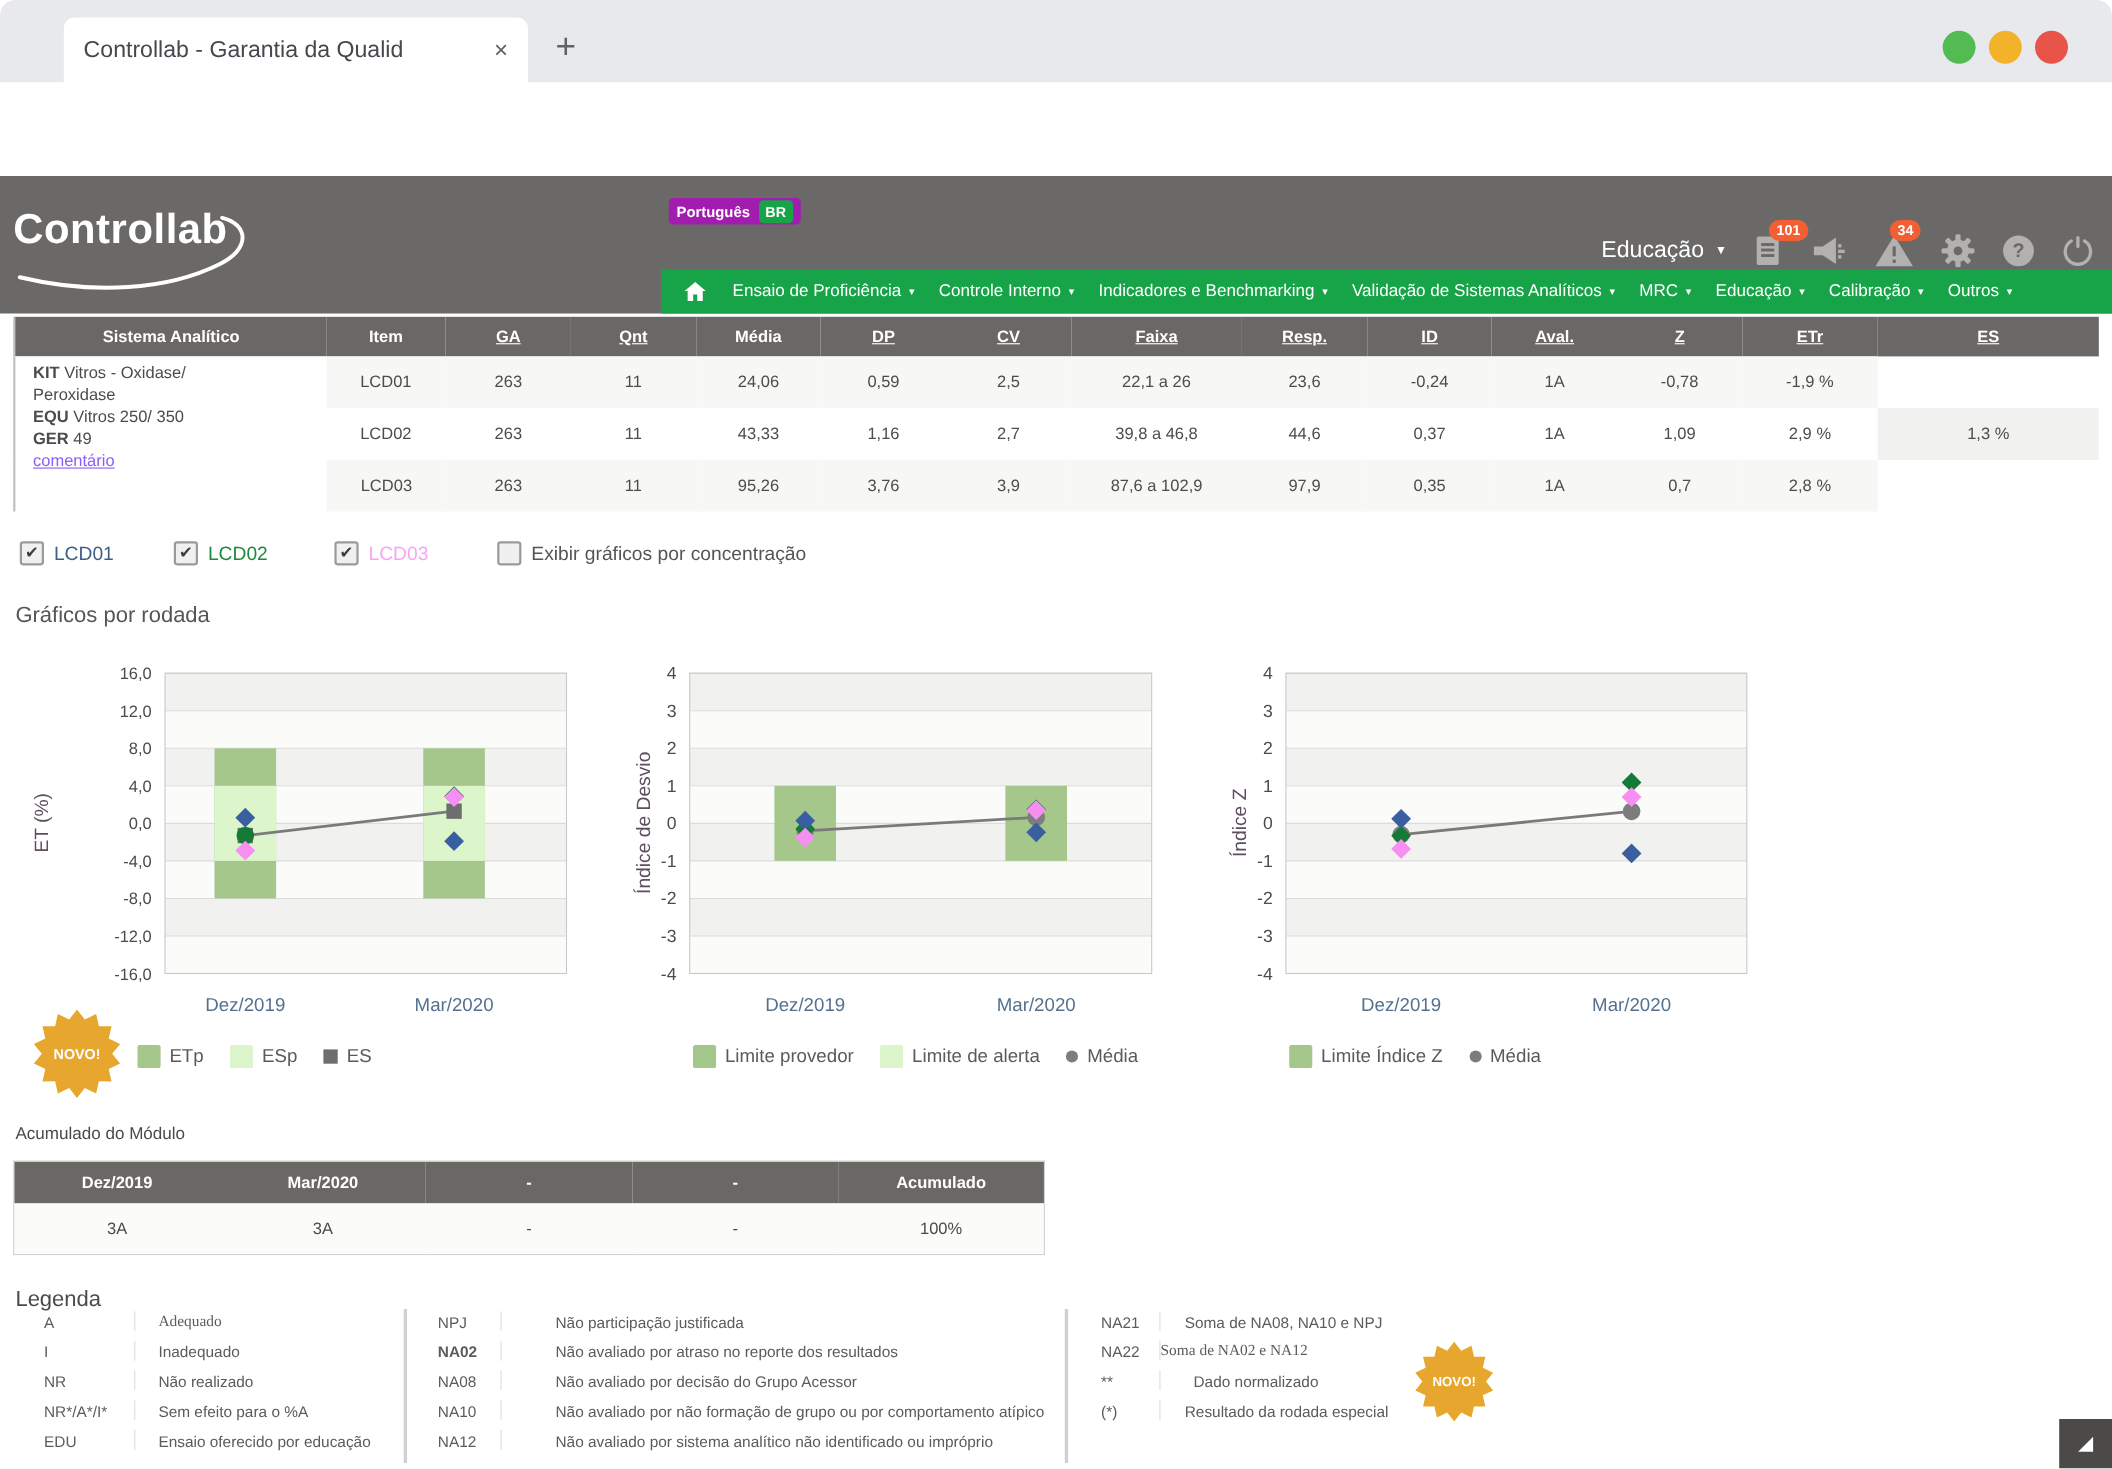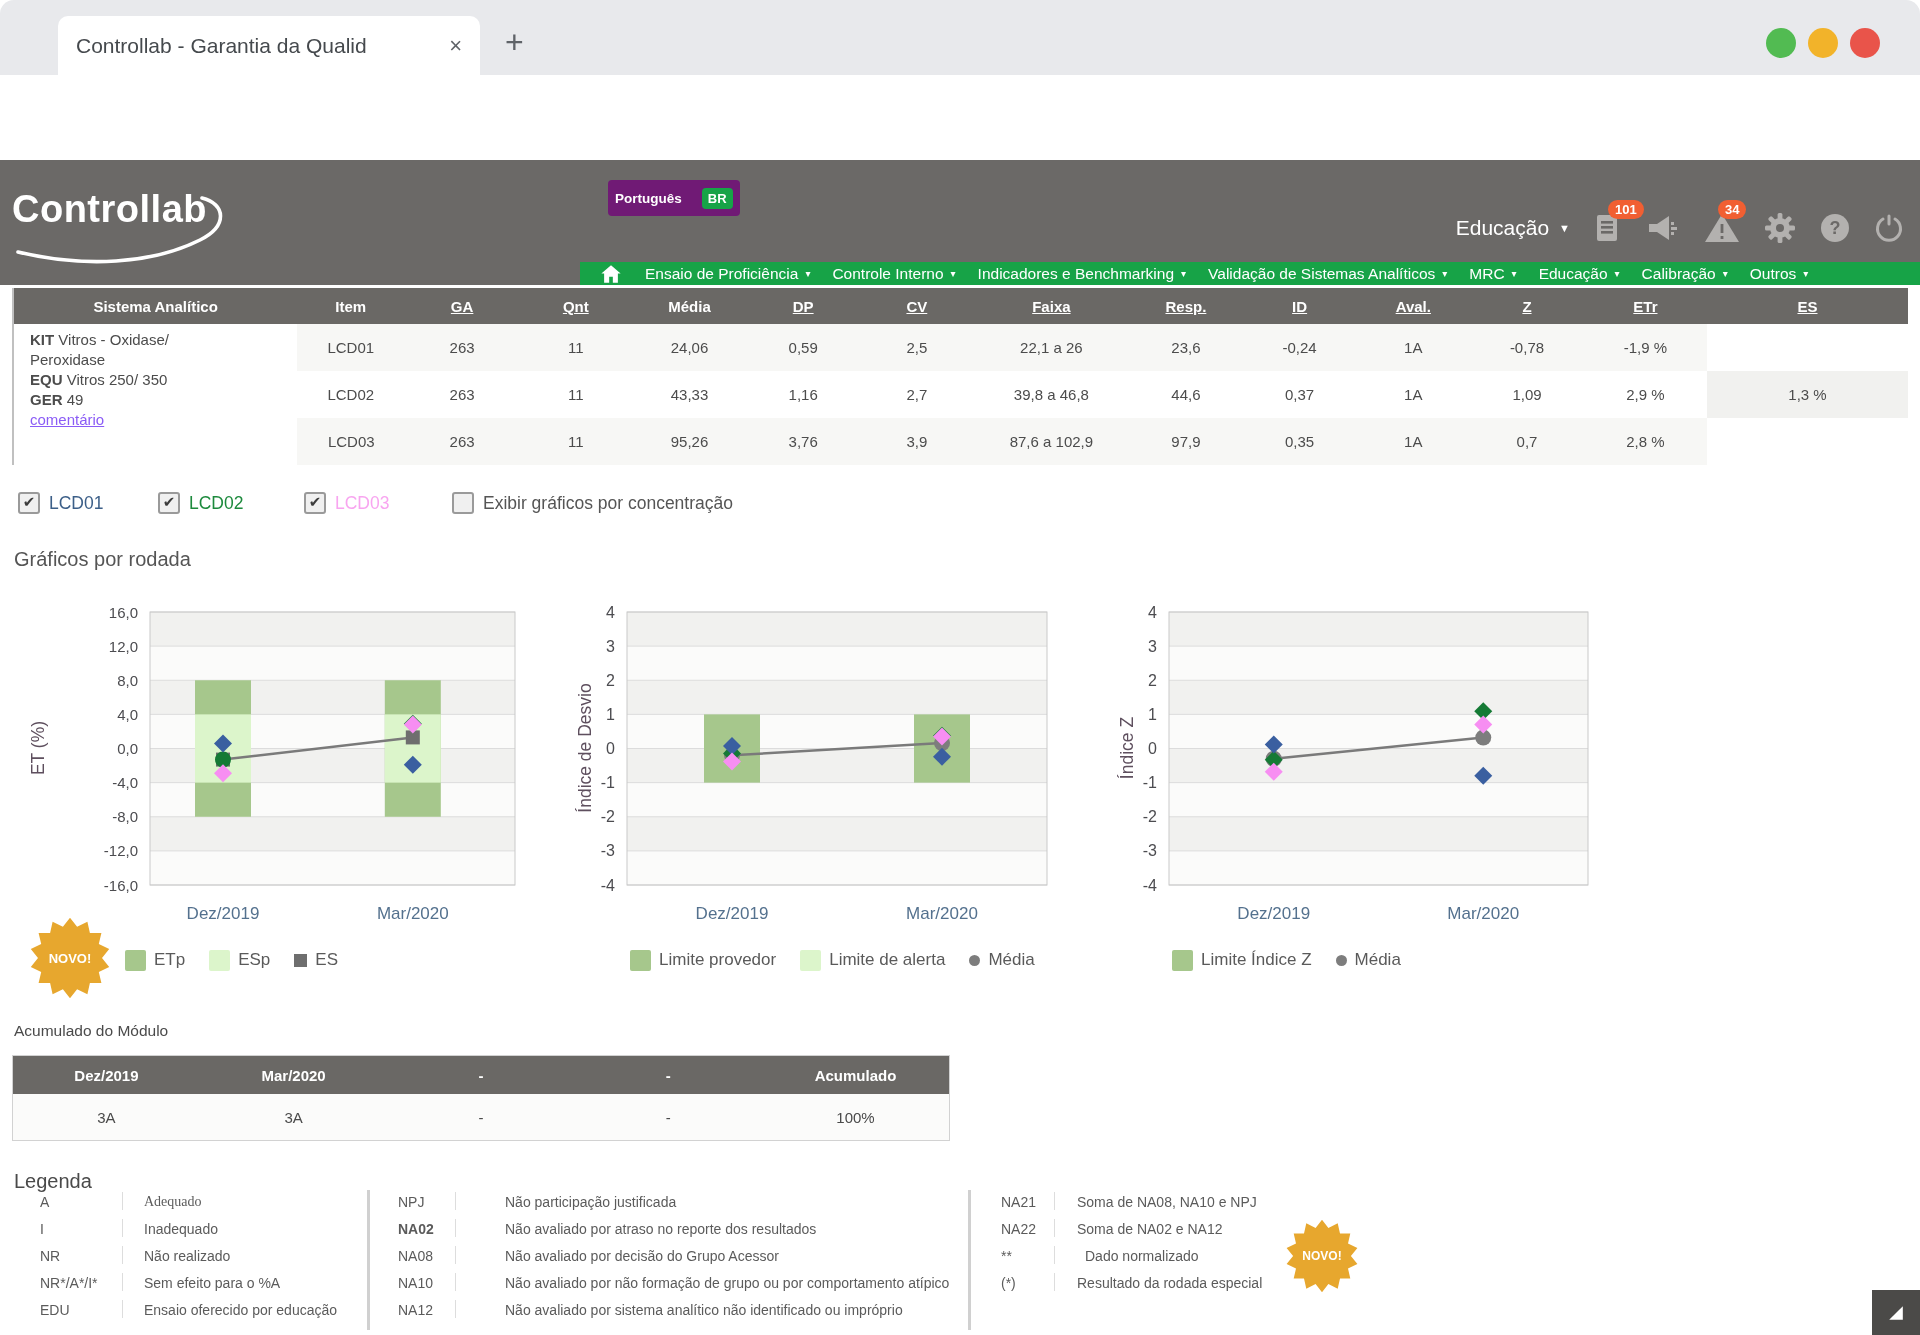--- a/index.html
+++ b/index.html
@@ -26,7 +26,7 @@
   .appheader{position:absolute;left:0;top:160px;width:1920px;height:125px;background:#6b6967;}
   .logo{position:absolute;left:12px;top:28px;font-size:38px;font-weight:bold;color:#fff;letter-spacing:.5px;}
   .logo-swoosh{position:absolute;left:0;top:8px;}
-  .lang{position:absolute;left:608px;top:20px;height:36px;background:#701a75;border-radius:4px;display:flex;align-items:center;padding:0 7px;gap:20px;}
+  .lang{position:absolute;left:608px;top:20px;height:24px;background:#a21caf;border-radius:4px;display:flex;align-items:center;padding:0 7px;gap:8px;}
   .lang-label{font-size:13.5px;font-weight:bold;color:#fff;}
   .lang-badge{background:#17a347;color:#fff;font-size:13px;font-weight:bold;border-radius:4px;padding:3px 6px;}
   .hdr-right{position:absolute;right:16px;top:46px;height:44px;display:flex;align-items:center;gap:24px;}

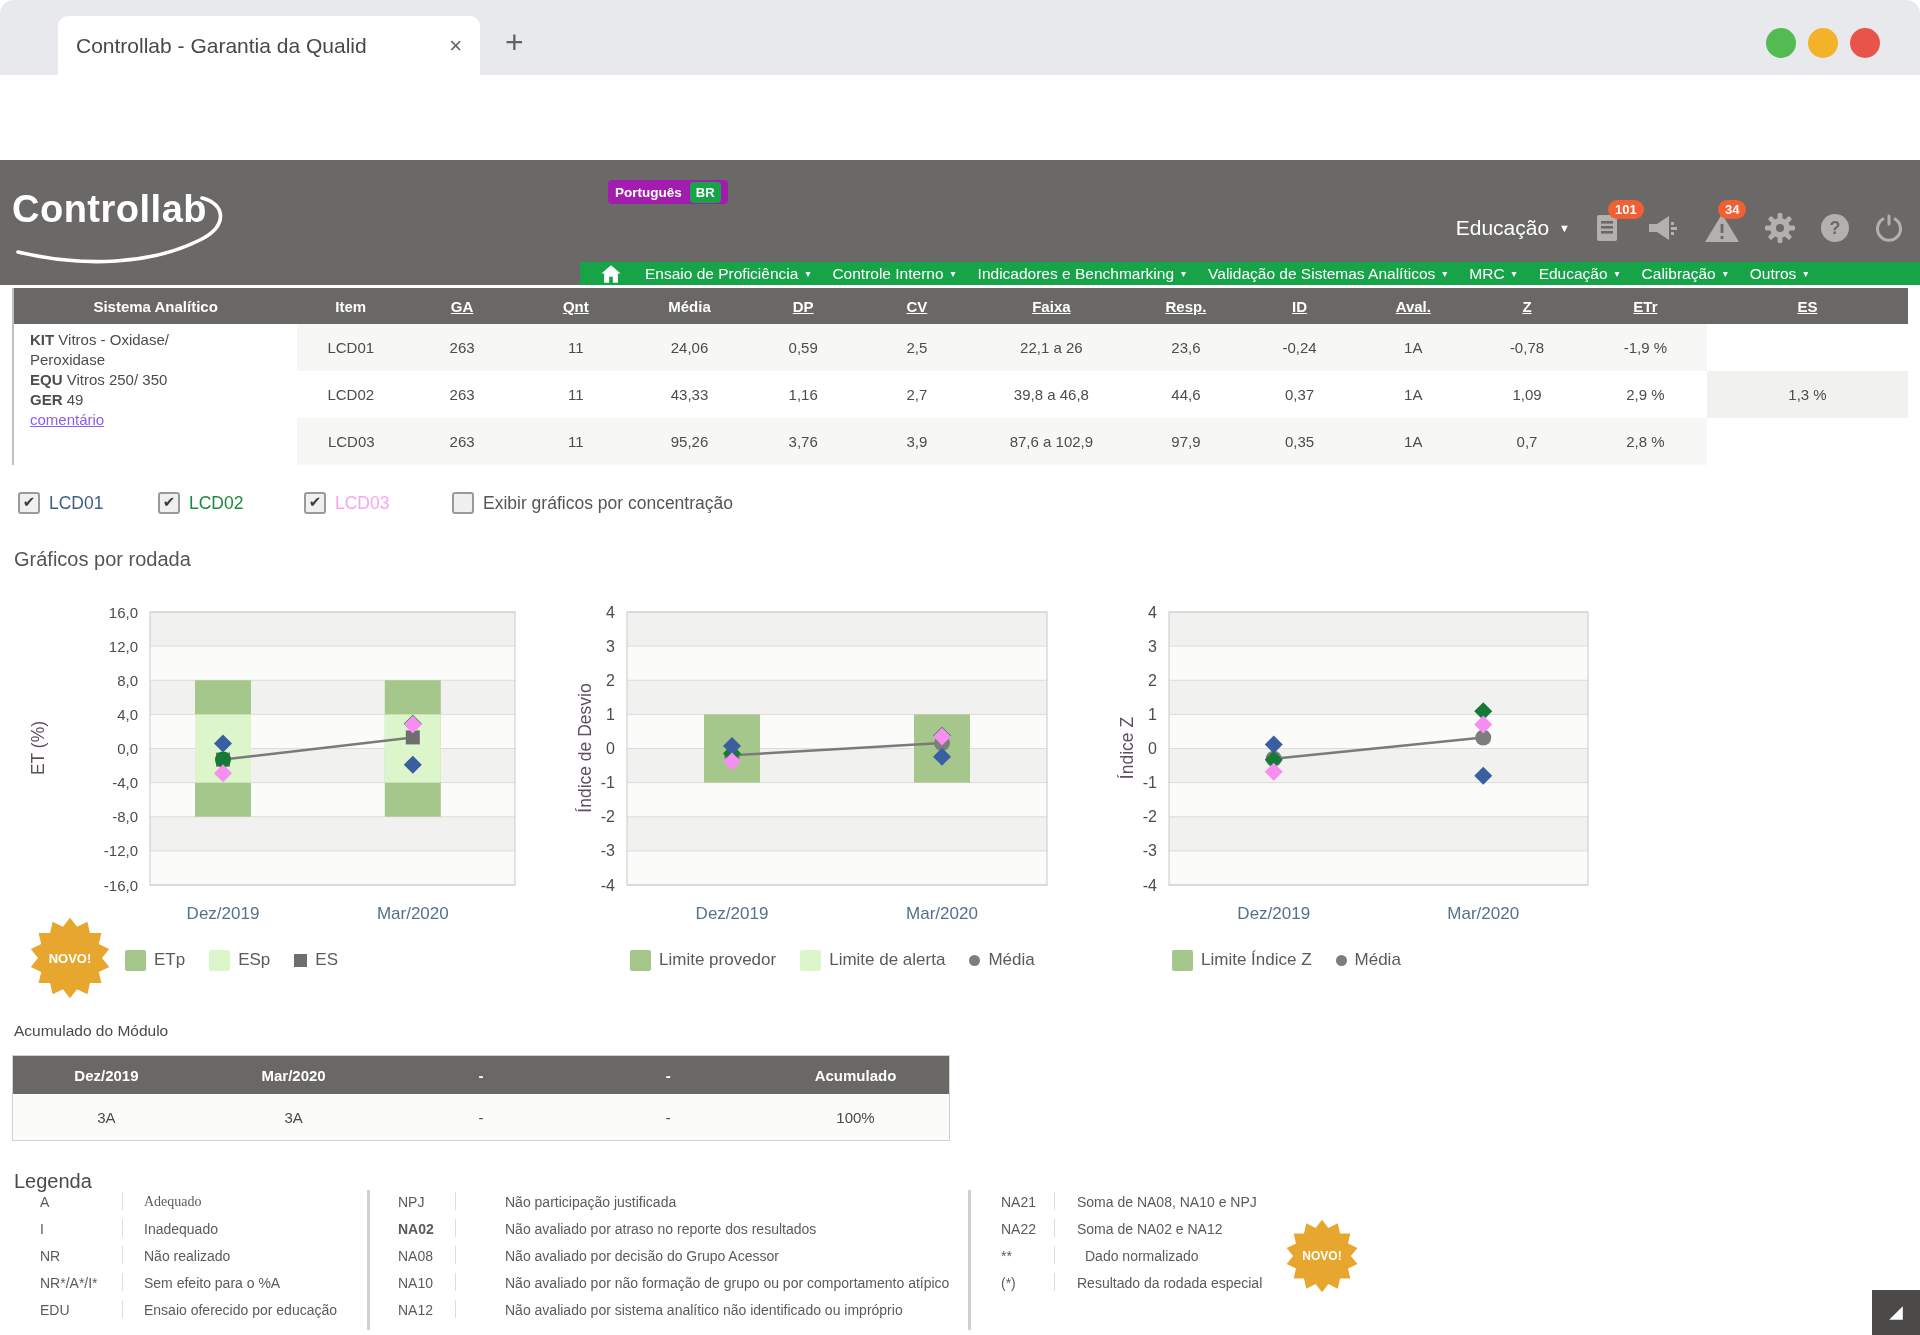--- a/index.html
+++ b/index.html
@@ -34,7 +34,7 @@
   .clinico .caret{font-size:11px;}
   .icon-btn{position:relative;display:flex;align-items:flex-end;}
   .badge{position:absolute;top:-12px;left:14px;background:#f15f32;color:#fff;font-size:13px;font-weight:bold;border-radius:11px;padding:2px 7px;white-space:nowrap;}
-  .navbar{position:absolute;left:580px;right:0;bottom:0;height:23px;background:#17a347;display:flex;align-items:center;padding-left:12px;box-sizing:border-box;}
+  .navbar{position:absolute;left:601px;right:0;bottom:0;height:40px;background:#17a347;display:flex;align-items:center;padding-left:12px;box-sizing:border-box;}
   .nav-item{display:flex;align-items:center;gap:7px;color:#fff;font-size:15.5px;padding:0 11px;white-space:nowrap;cursor:default;}
   .nav-item .caret{font-size:10px;}
   .nav-home{margin-right:4px;display:flex;align-items:center;padding:0 8px;}

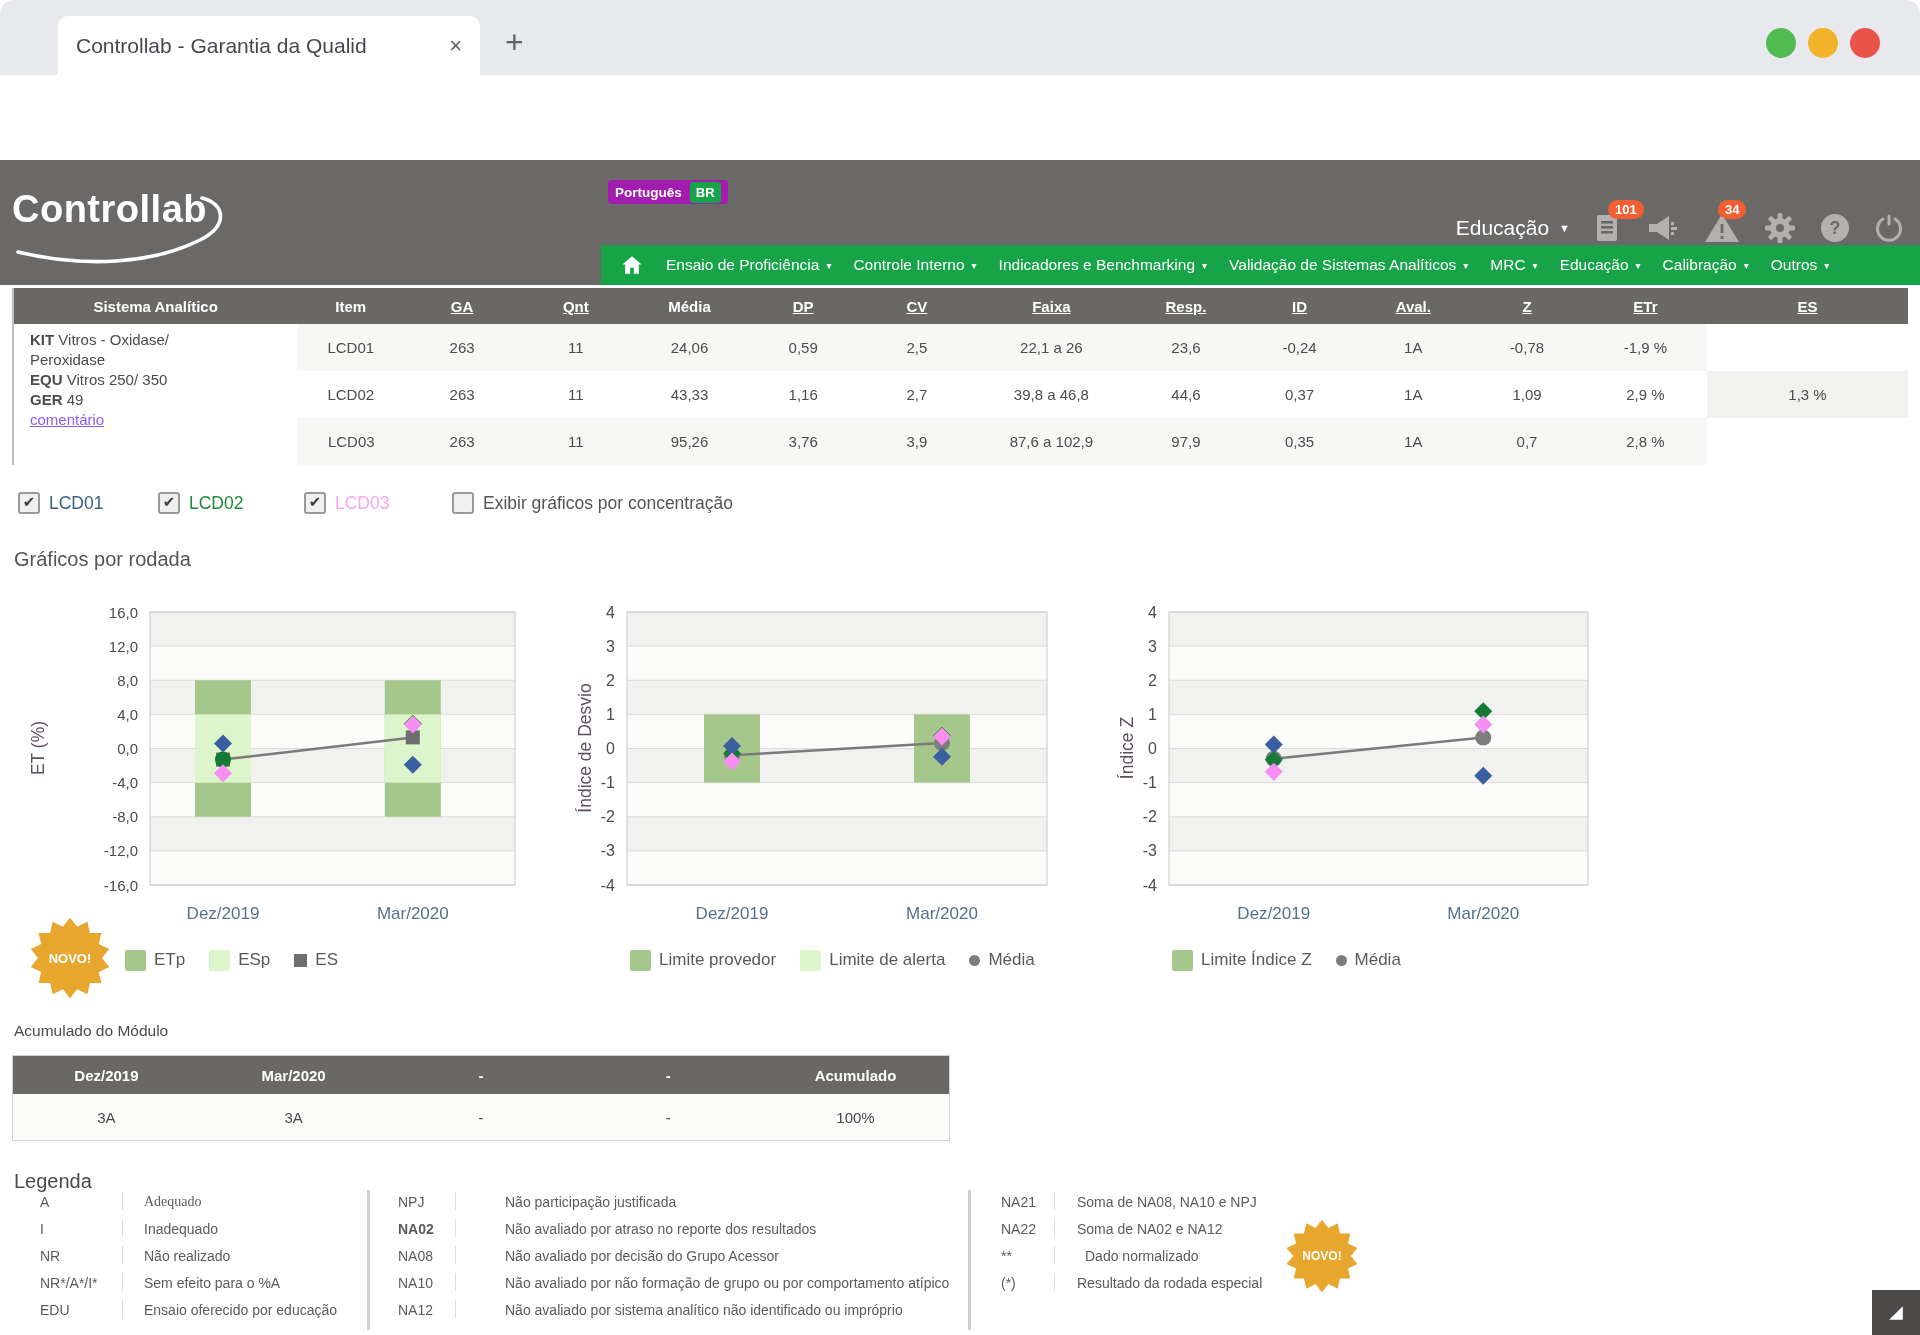--- a/index.html
+++ b/index.html
@@ -416,7 +416,7 @@
       </div>
       <div class="lg-row">
         <span class="lg-code" style="width: 53px;">NA22</span>
-        <span class="lg-desc" style="padding-left: 22px;">Soma de NA02 e NA12</span>
+        <span class="lg-desc" style=" font-family: Liberation Serif, serif;">Soma de NA02 e NA12</span>
       </div>
       <div class="lg-row">
         <span class="lg-code" style="width: 53px;">**</span>

